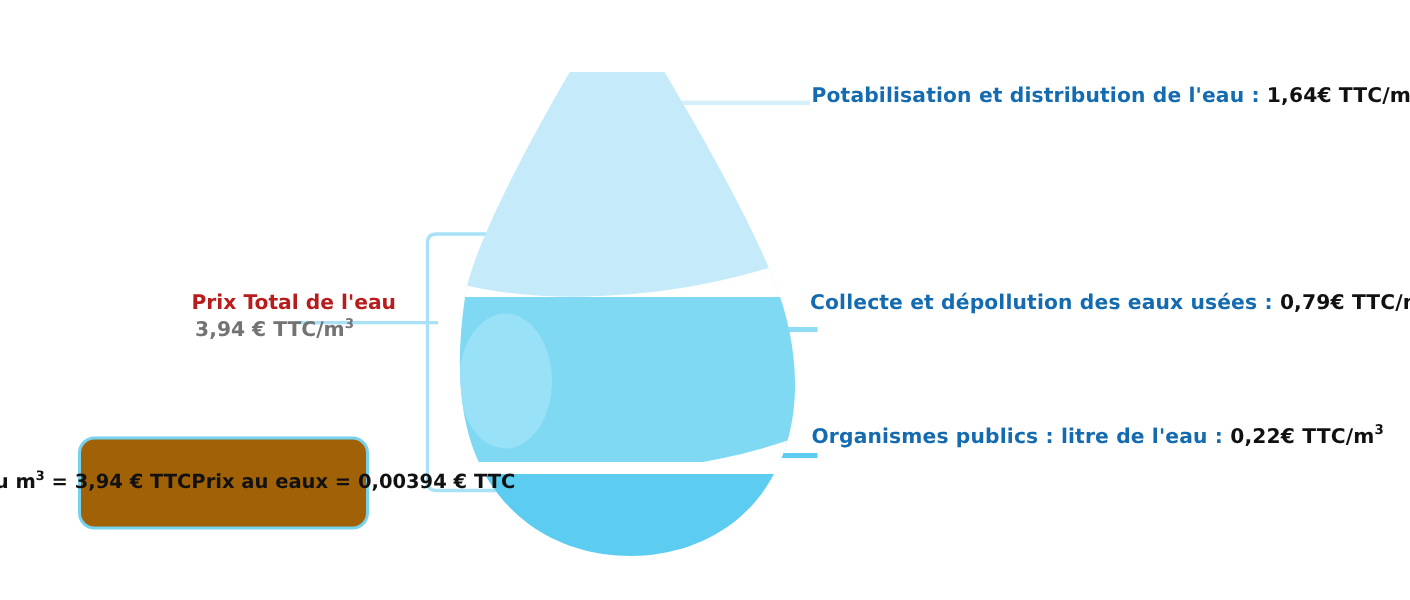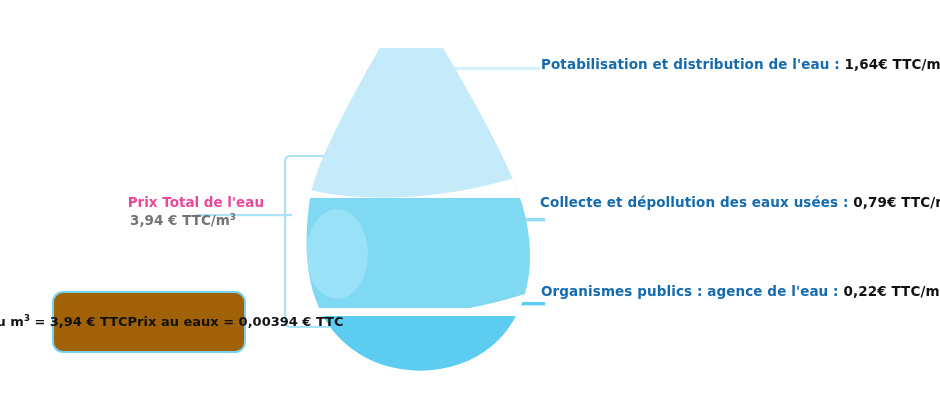--- a/index.html
+++ b/index.html
@@ -69,7 +69,7 @@
     display: block;
     font-size: 13.5px;
     font-weight: bold;
-    color: #ec4899;
+    color: #b91c1c;
     white-space: nowrap;
   }
   #total-block .t-value {

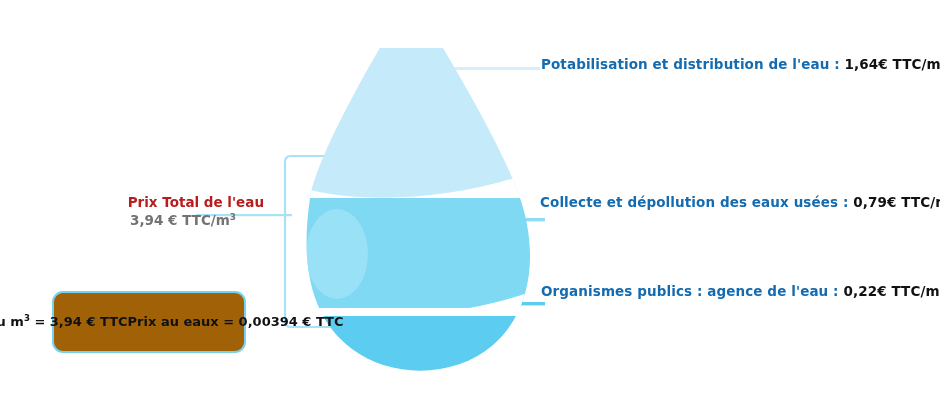--- a/index.html
+++ b/index.html
@@ -169,7 +169,7 @@
   </div>
 
   <div class="callout" id="callout-organismes">
-    <span class="cat">Organismes publics : agence de l'eau : </span><span class="val"><span>0,22</span><span>€ TTC/m</span><sup>3</sup></span>
+    <span class="cat">Organismes publics : litre de l'eau : </span><span class="val"><span>0,22</span><span>€ TTC/m</span><sup>3</sup></span>
   </div>
 
   <div id="total-block">

